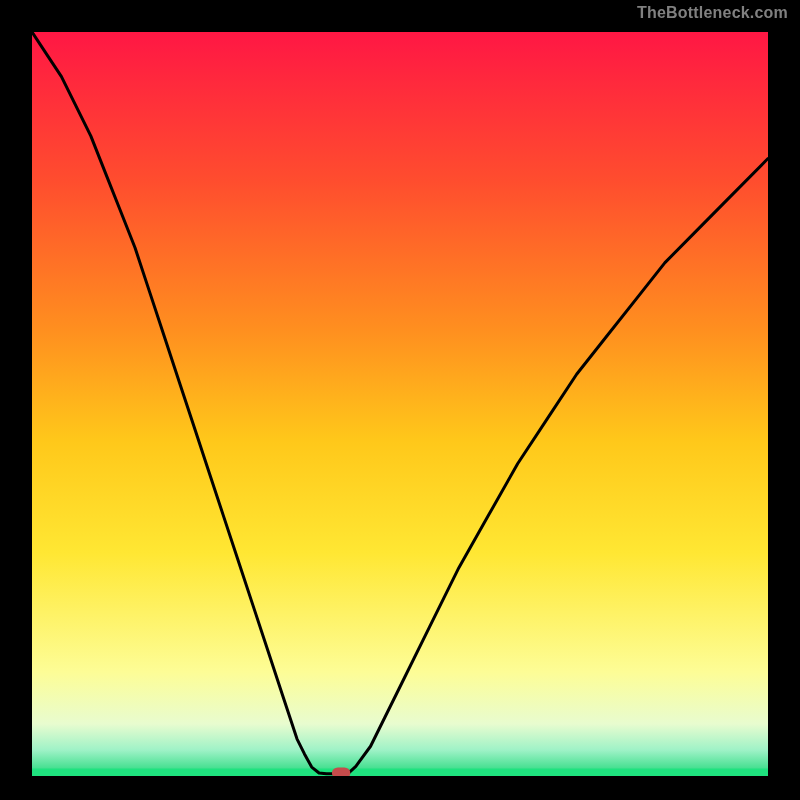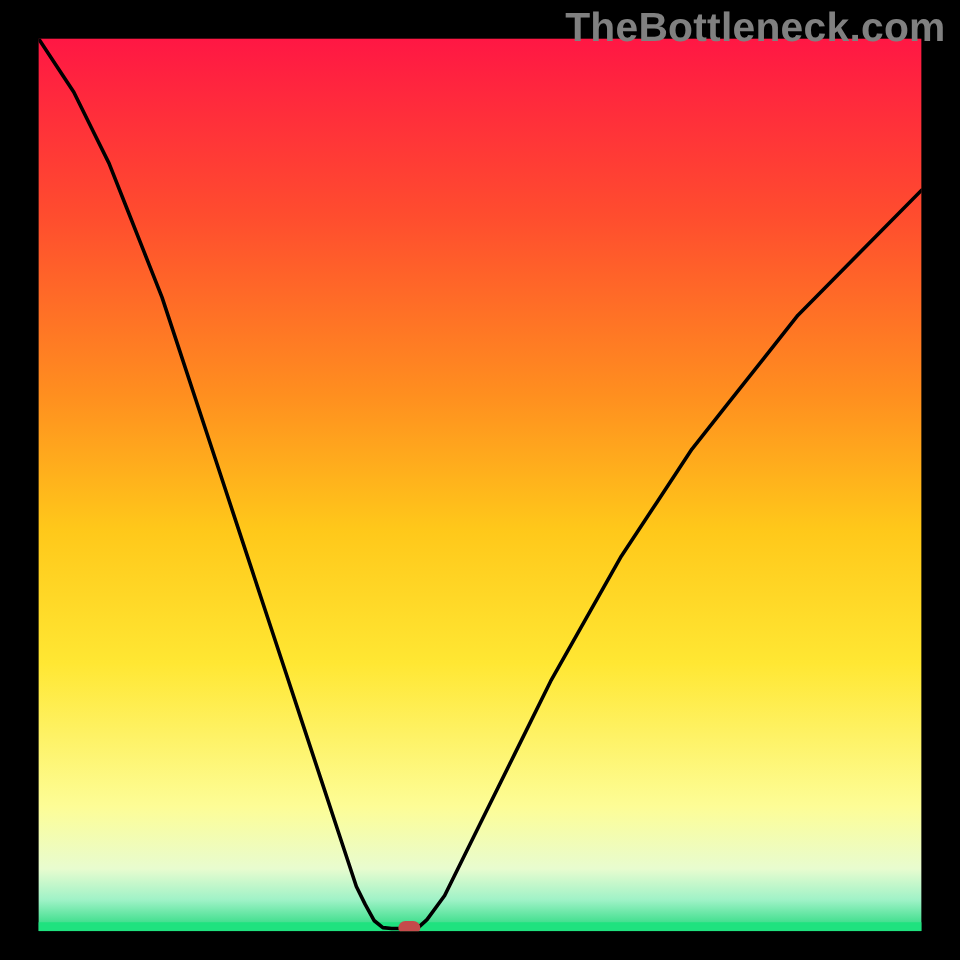--- a/index.html
+++ b/index.html
@@ -22,7 +22,7 @@
     top: 4px;
     right: 12px;
     color: #808080;
-    font-size: 34px;
+    font-size: 16px;
     font-weight: bold;
     letter-spacing: 0.2px;
     z-index: 10;

